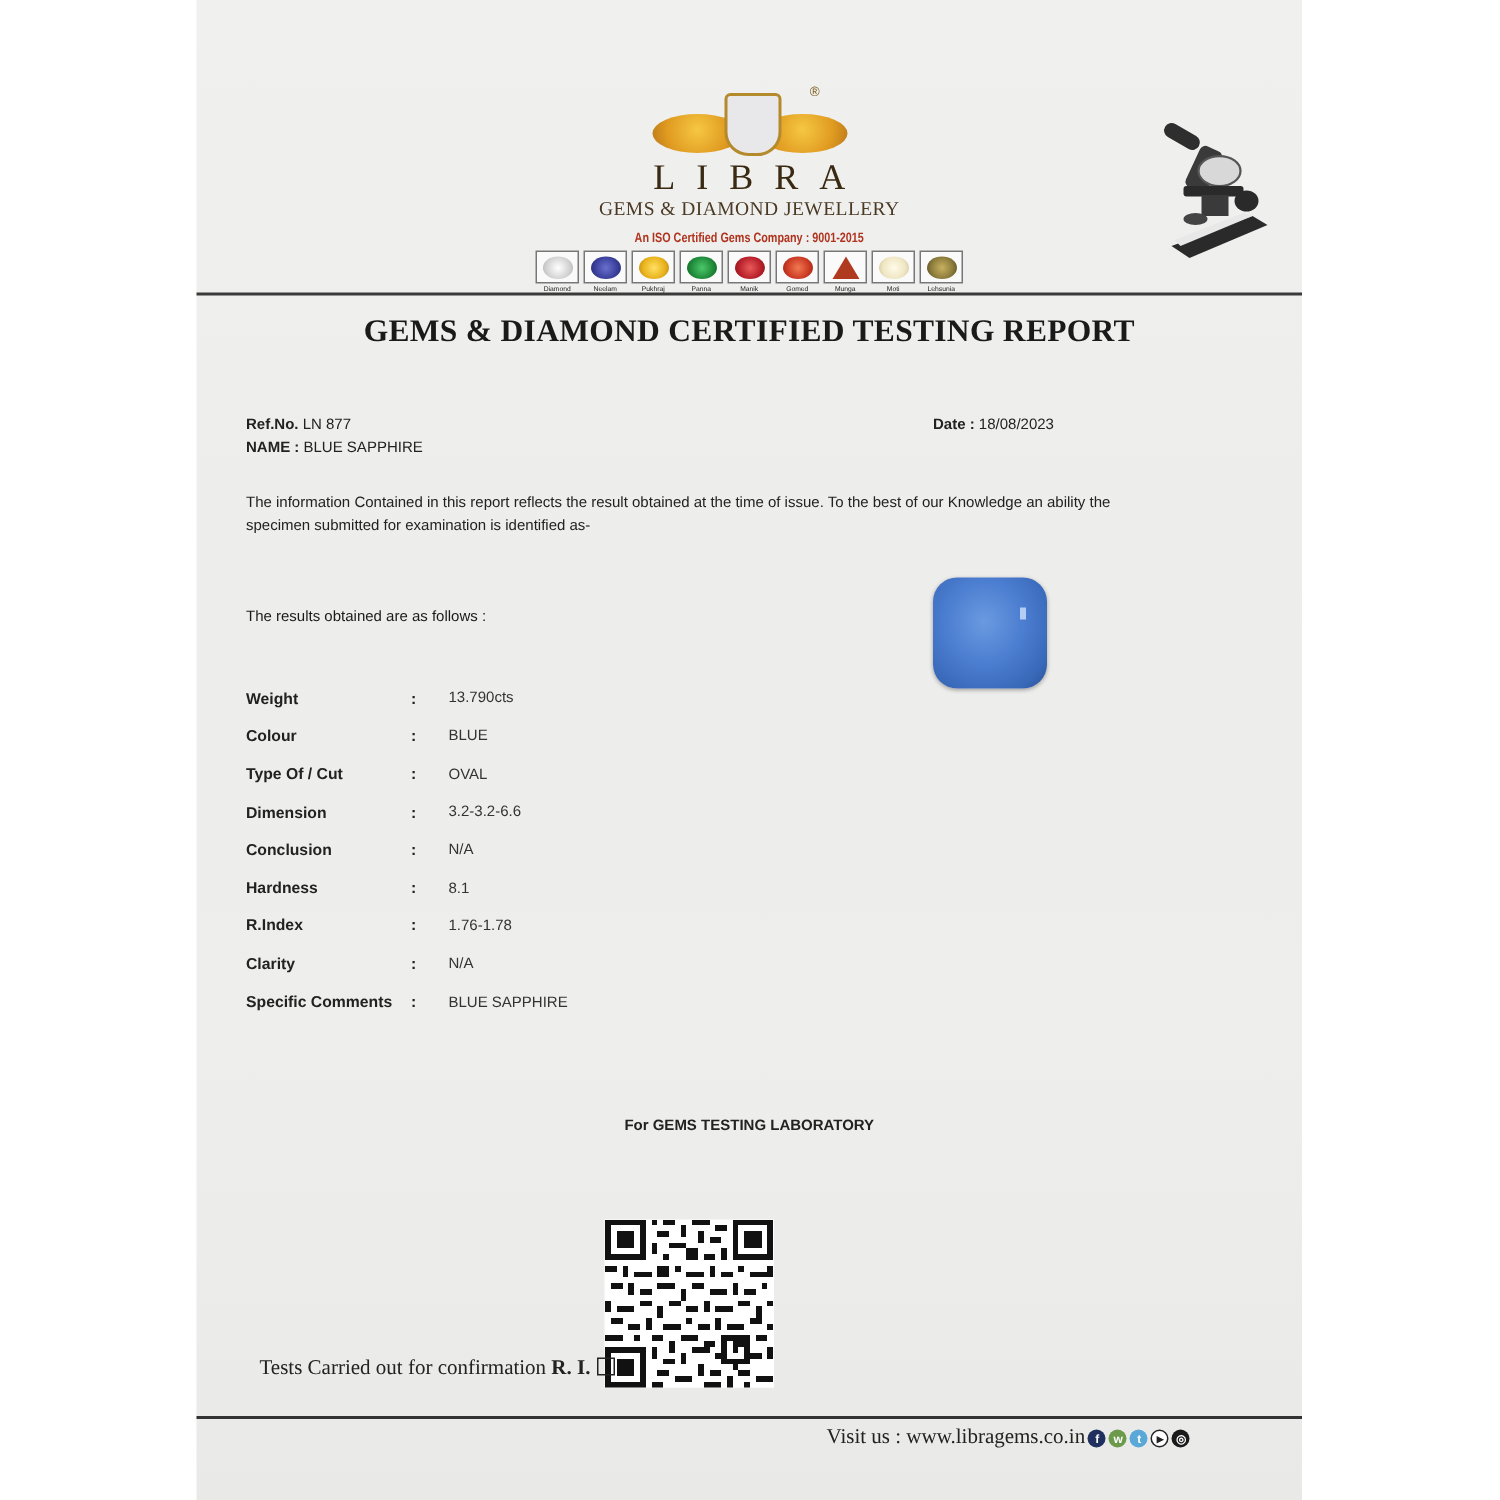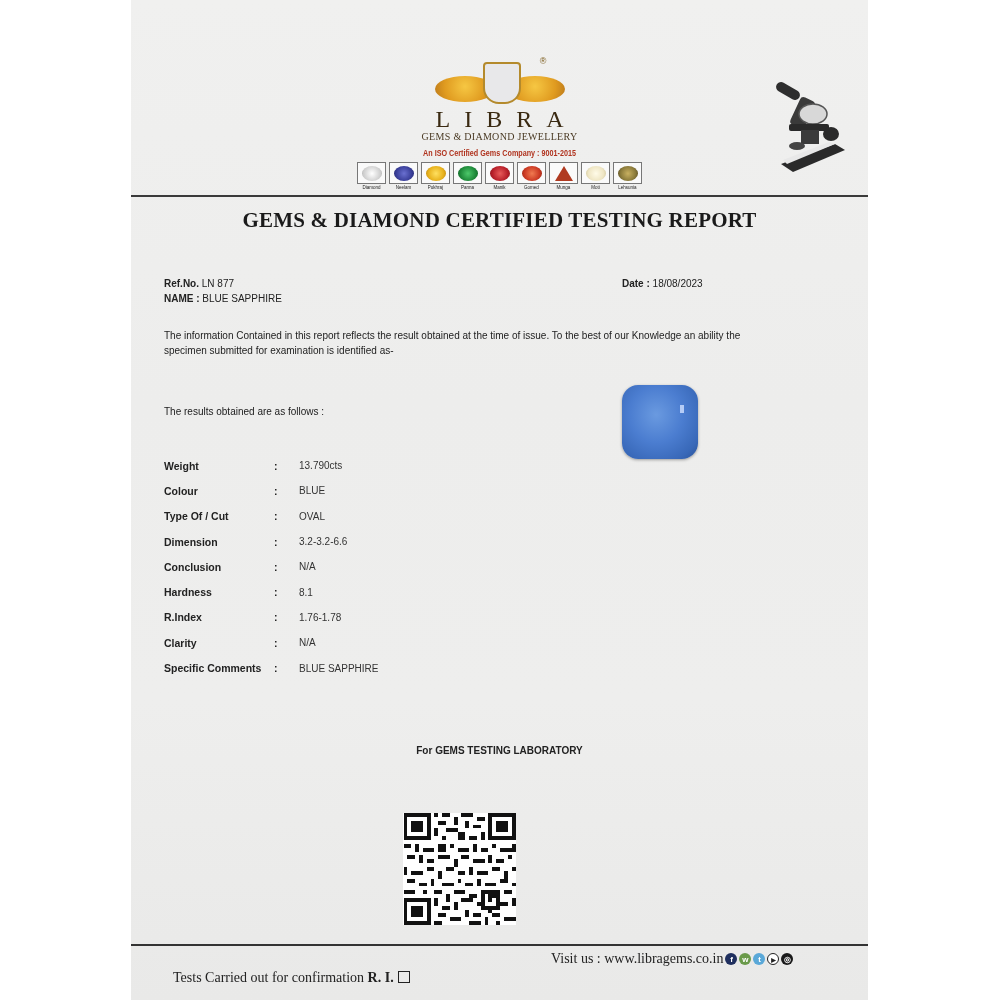--- a/index.html
+++ b/index.html
@@ -22,7 +22,7 @@
   .crest .shield { position:absolute; left:58px; top:0; width:34px; height:38px; background:#e8e8ea; border:2px solid #b48a2c; border-radius:4px 4px 16px 16px; }
   .crest .reg { position:absolute; right:28px; top:-6px; font-size:9px; color:#7a5a1a; }
   .libra { font-family:"Liberation Serif", serif; font-size:24px; letter-spacing:14px; color:#3a2a12; margin-top:-2px; padding-left:14px; }
-  .gdj { font-family:"Liberation Serif", serif; font-size:10px; color:#4a3a24; letter-spacing:0.3px; margin-top:-2px; }
+  .gdj { font-family:"Liberation Serif", serif; font-size:13px; color:#4a3a24; letter-spacing:0.3px; margin-top:-2px; }
   .iso { font-family:"Liberation Sans", sans-serif; font-size:9px; font-weight:bold; color:#b0331e; margin-top:6px; transform:scaleX(0.8); }
   .gem-row { display:flex; justify-content:center; gap:3px; margin-top:4px; }
   .gem-cell { width:29px; text-align:center; }

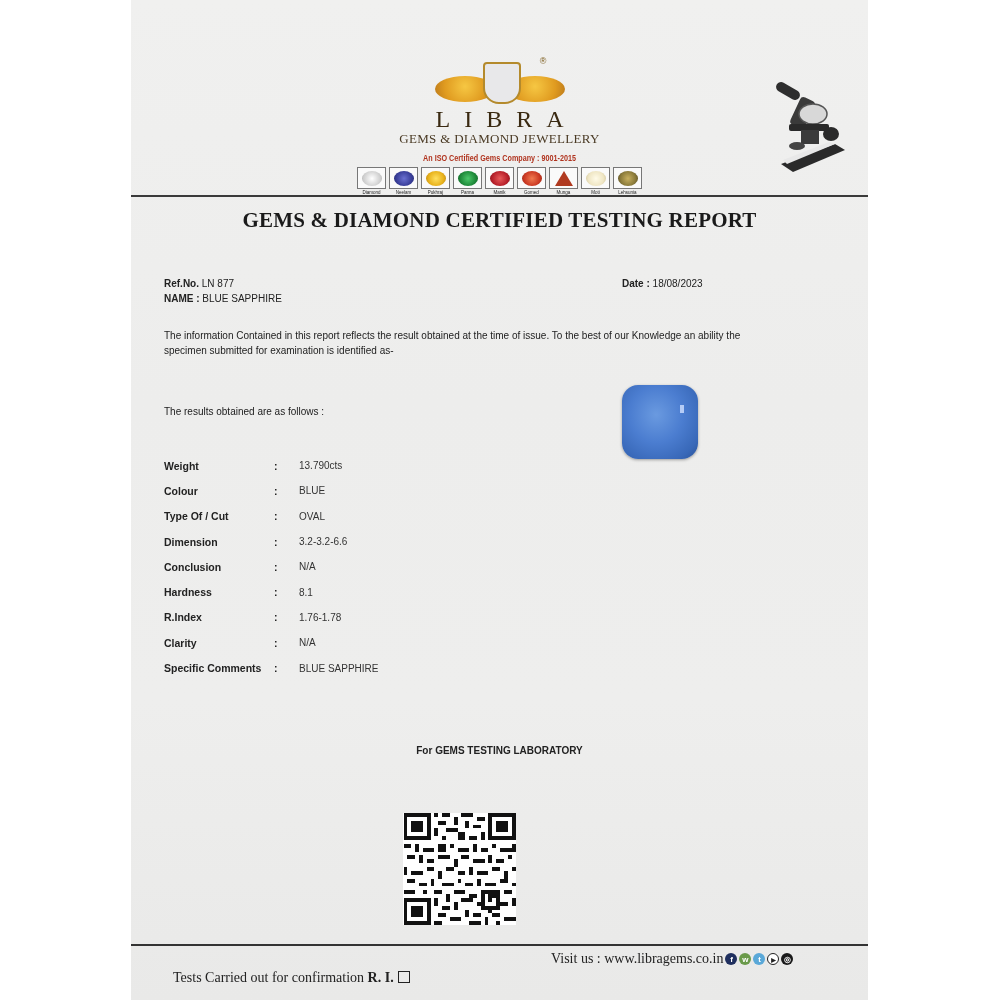--- a/index.html
+++ b/index.html
@@ -54,7 +54,7 @@
   .qr { left:272px; top:813px; width:113px; height:112px; background:#fff; }
 
   .rule-bottom { left:0; top:944px; width:737px; height:2px; background:#333; }
-  .footer-left { left:42px; top:970px; font-family:"Liberation Serif", serif; font-size:14px; color:#222; }
+  .footer-left { left:42px; top:905px; font-family:"Liberation Serif", serif; font-size:14px; color:#222; }
   .footer-left b { font-weight:bold; }
   .checkbox { display:inline-block; width:10px; height:10px; border:1.3px solid #222; vertical-align:-1px; margin-left:4px; }
   .footer-right { left:420px; top:951px; font-family:"Liberation Serif", serif; font-size:14px; color:#222; display:flex; align-items:center; gap:2px; }

